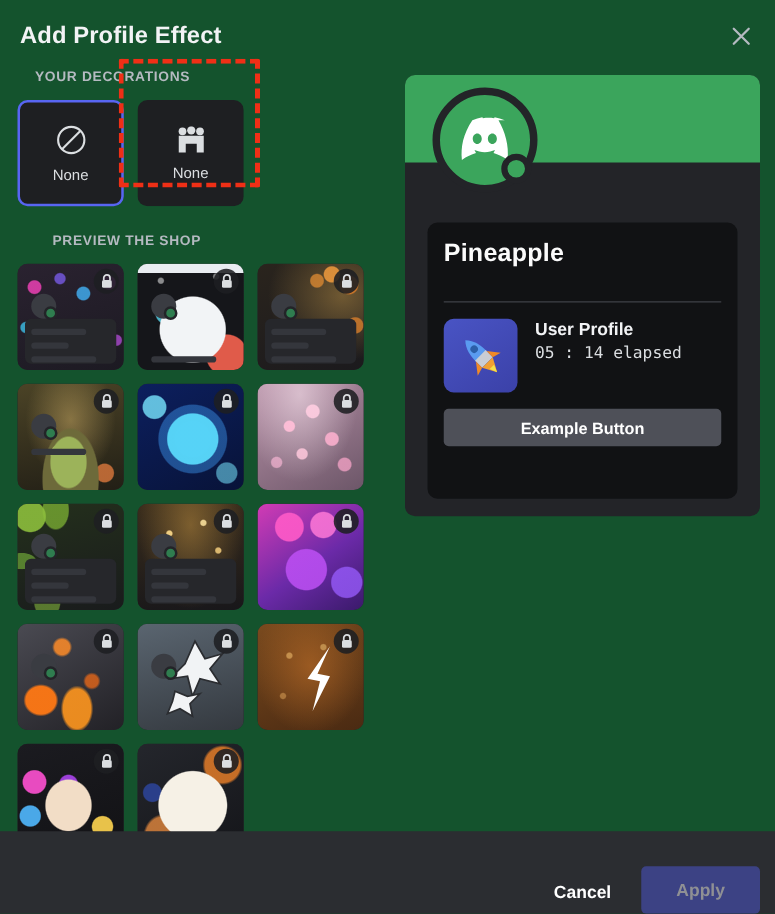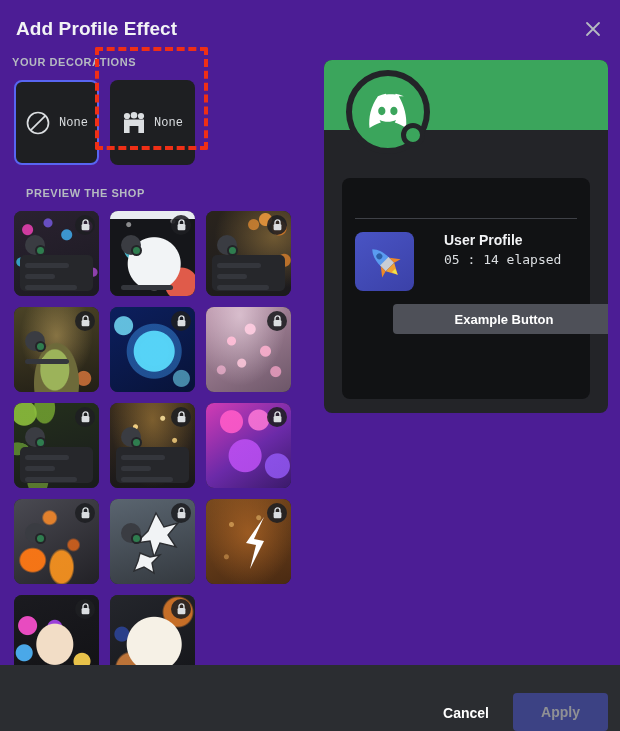--- a/index.html
+++ b/index.html
@@ -9,7 +9,7 @@
     font-family: "Liberation Sans", sans-serif;
     overflow: hidden;
   }
-  .modal { position: relative; width: 620px; height: 731px; background: #4c1d95; }
+  .modal { position: relative; width: 620px; height: 731px; background: #14532d; }
 
   
   .title {

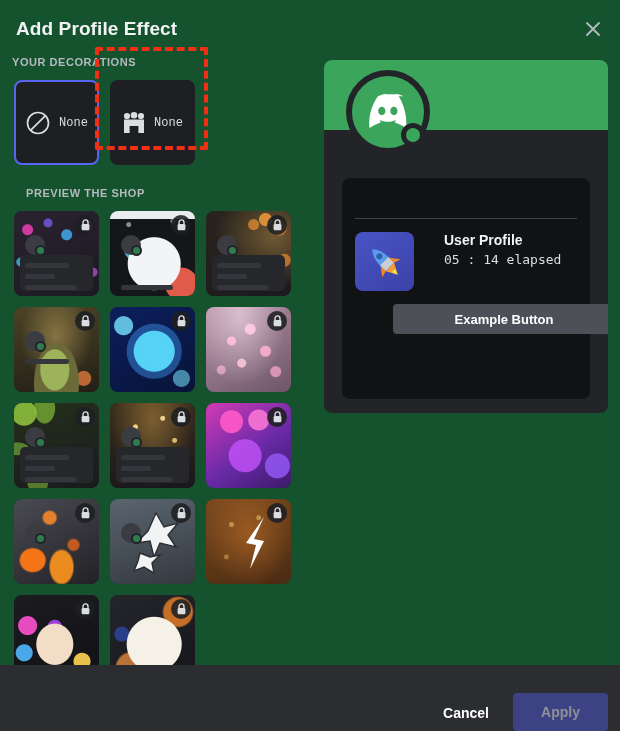--- a/index.html
+++ b/index.html
@@ -29,7 +29,7 @@
   .left { position: absolute; left: 0; top: 56px; width: 312px; bottom: 66px; }
   .section-label {
     font-size: 11px; font-weight: bold; letter-spacing: .55px;
-    color: #b5bac1; padding-left: 12px; text-transform: uppercase;
+    color: #b5bac1; padding-left: 28px; text-transform: uppercase;
   }
   .deco-row { display: flex; gap: 11px; padding: 12px 0 0 14px; }
   .deco-tile {

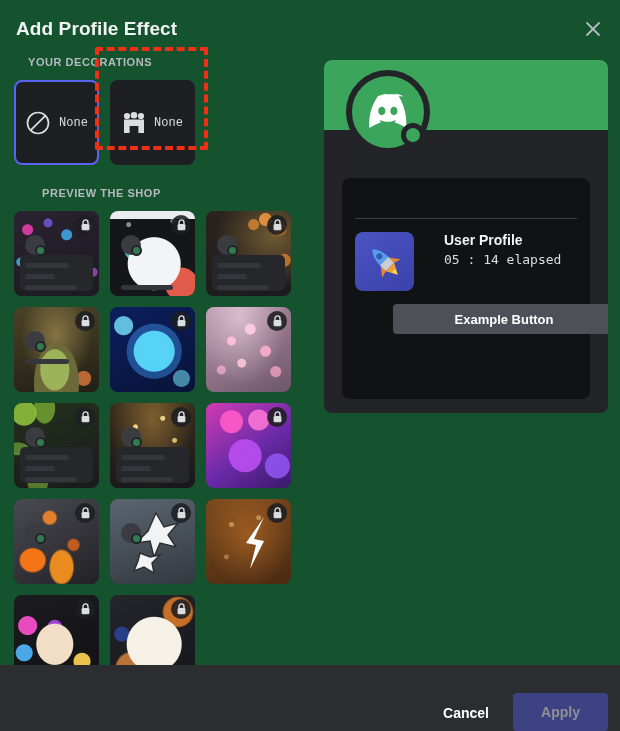--- a/index.html
+++ b/index.html
@@ -34,9 +34,9 @@
   .deco-row { display: flex; gap: 11px; padding: 12px 0 0 14px; }
   .deco-tile {
     width: 85px; height: 85px; border-radius: 8px;
-    background: #1e1f22; display: flex; flex-direction: row;
+    background: #1e1f22; display: flex; flex-direction: column;
     align-items: center; justify-content: center; gap: 8px;
-    cursor: pointer; border: 2px solid transparent; position: relative; font-family: Liberation Mono, monospace;
+    cursor: pointer; border: 2px solid transparent; position: relative;
   }
   .deco-tile.selected { border-color: #5865f2; }
   .deco-tile .glyph { color: #dbdee1; display: flex; }

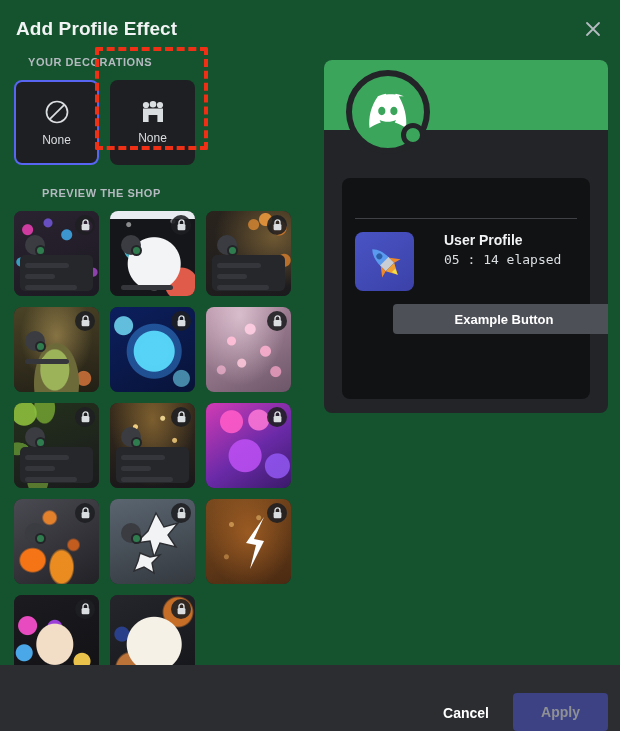--- a/index.html
+++ b/index.html
@@ -492,6 +492,7 @@
     </div>
 
     <div class="profile-body">
+      <div class="username">Pineapple</div>
       <div class="divider"></div>
 
       <div class="activity">

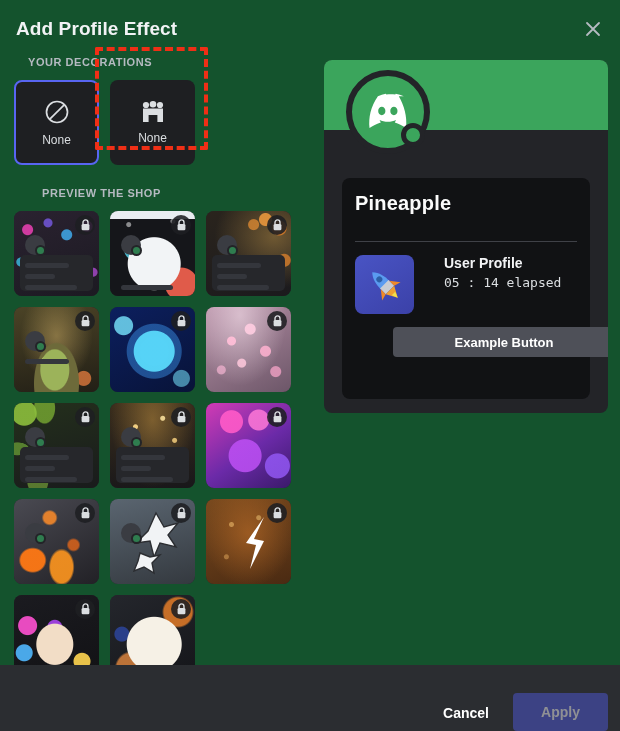--- a/index.html
+++ b/index.html
@@ -112,7 +112,7 @@
     font-size: 11px; font-weight: bold; letter-spacing: .55px; color: #ffffff;
     text-transform: uppercase;
   }
-  .activity { display: flex; gap: 30px; margin-top: 10px; align-items: flex-start; }
+  .activity { display: flex; gap: 14px; margin-top: 10px; align-items: flex-start; }
   .act-icon {
     width: 59px; height: 59px; border-radius: 8px;
     background: linear-gradient(145deg,#4954c4,#3b41a8);

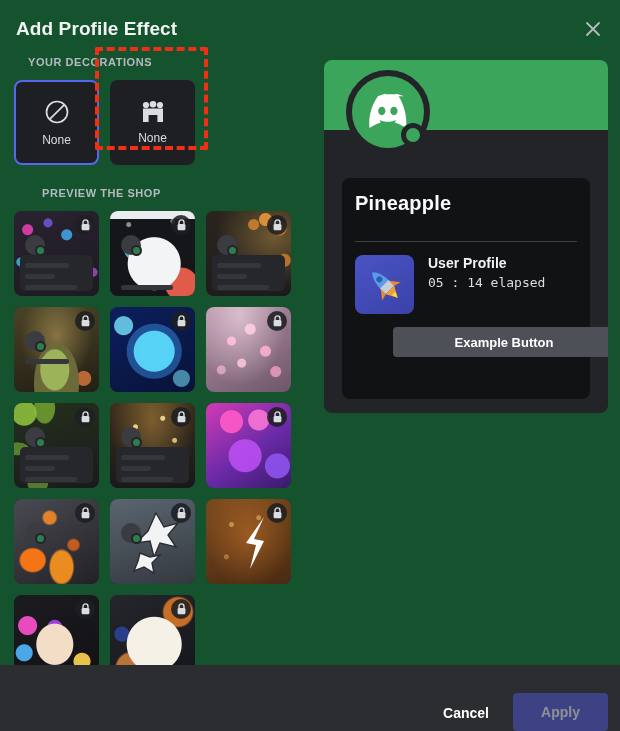--- a/index.html
+++ b/index.html
@@ -123,7 +123,7 @@
   .example-btn {
     margin-top: 13px; width: 100%; height: 30px; border: 0; border-radius: 4px;
     background: #4e5058; color: #ffffff; font-size: 13px; font-weight: bold;
-    cursor: pointer; font-family: "Liberation Sans", sans-serif; margin-left: 38px;
+    cursor: pointer; font-family: "Liberation Sans", sans-serif;
   }
 
   

